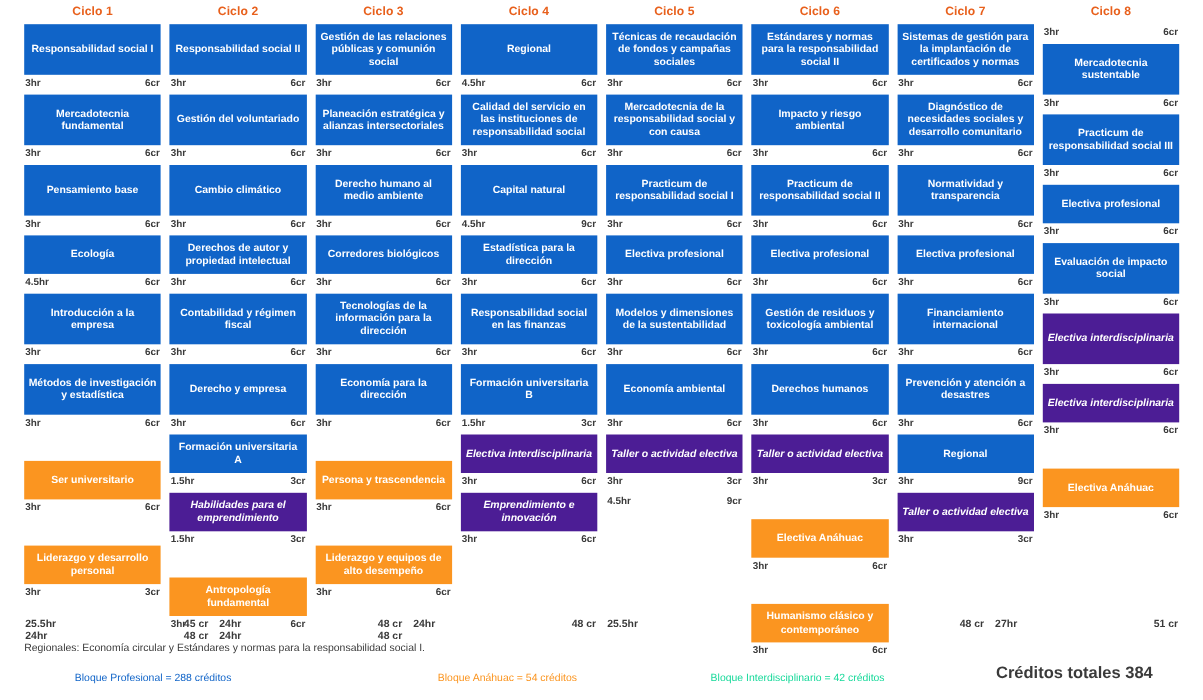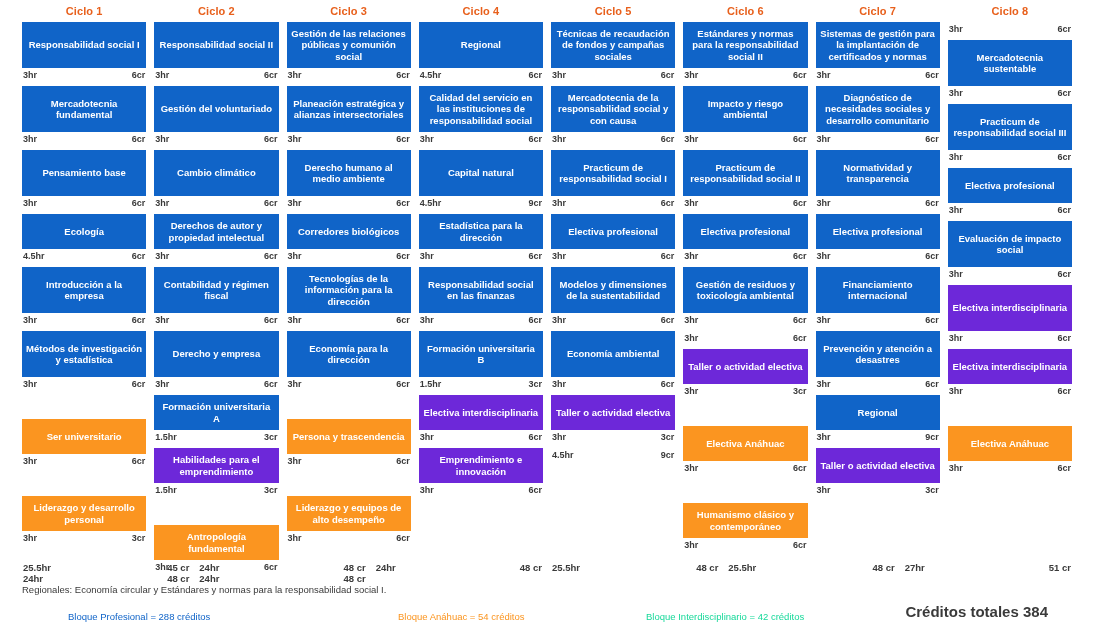--- a/index.html
+++ b/index.html
@@ -70,7 +70,7 @@
 
   .blue  { background: #1064C8; }
   .orange{ background: #FB9520; margin-top: 28px; }
-  .teal  { background: #6d28d9; }
+  .teal  { background: #4c1d95; font-style: italic; }
 
   .course-meta {
     display: flex;

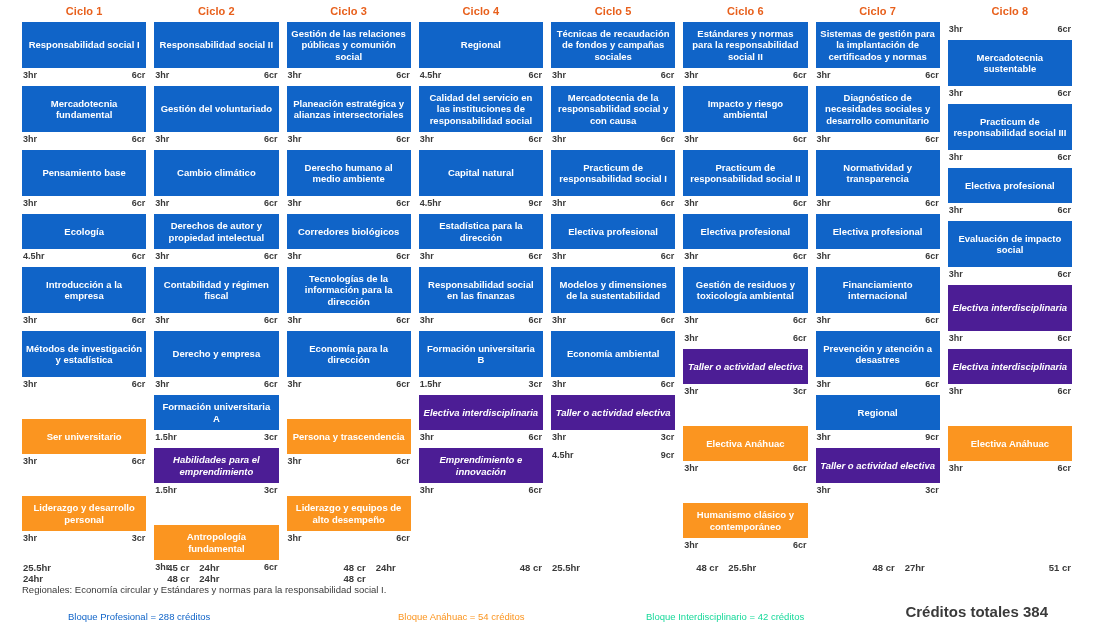--- a/index.html
+++ b/index.html
@@ -489,6 +489,7 @@
           </div>
         </div>
         <div class="course">
+          <div class="course-box blue h3">Derechos humanos</div>
           <div class="course-meta">
             <span class="hr">3hr</span>
             <span class="cr">6cr</span>

